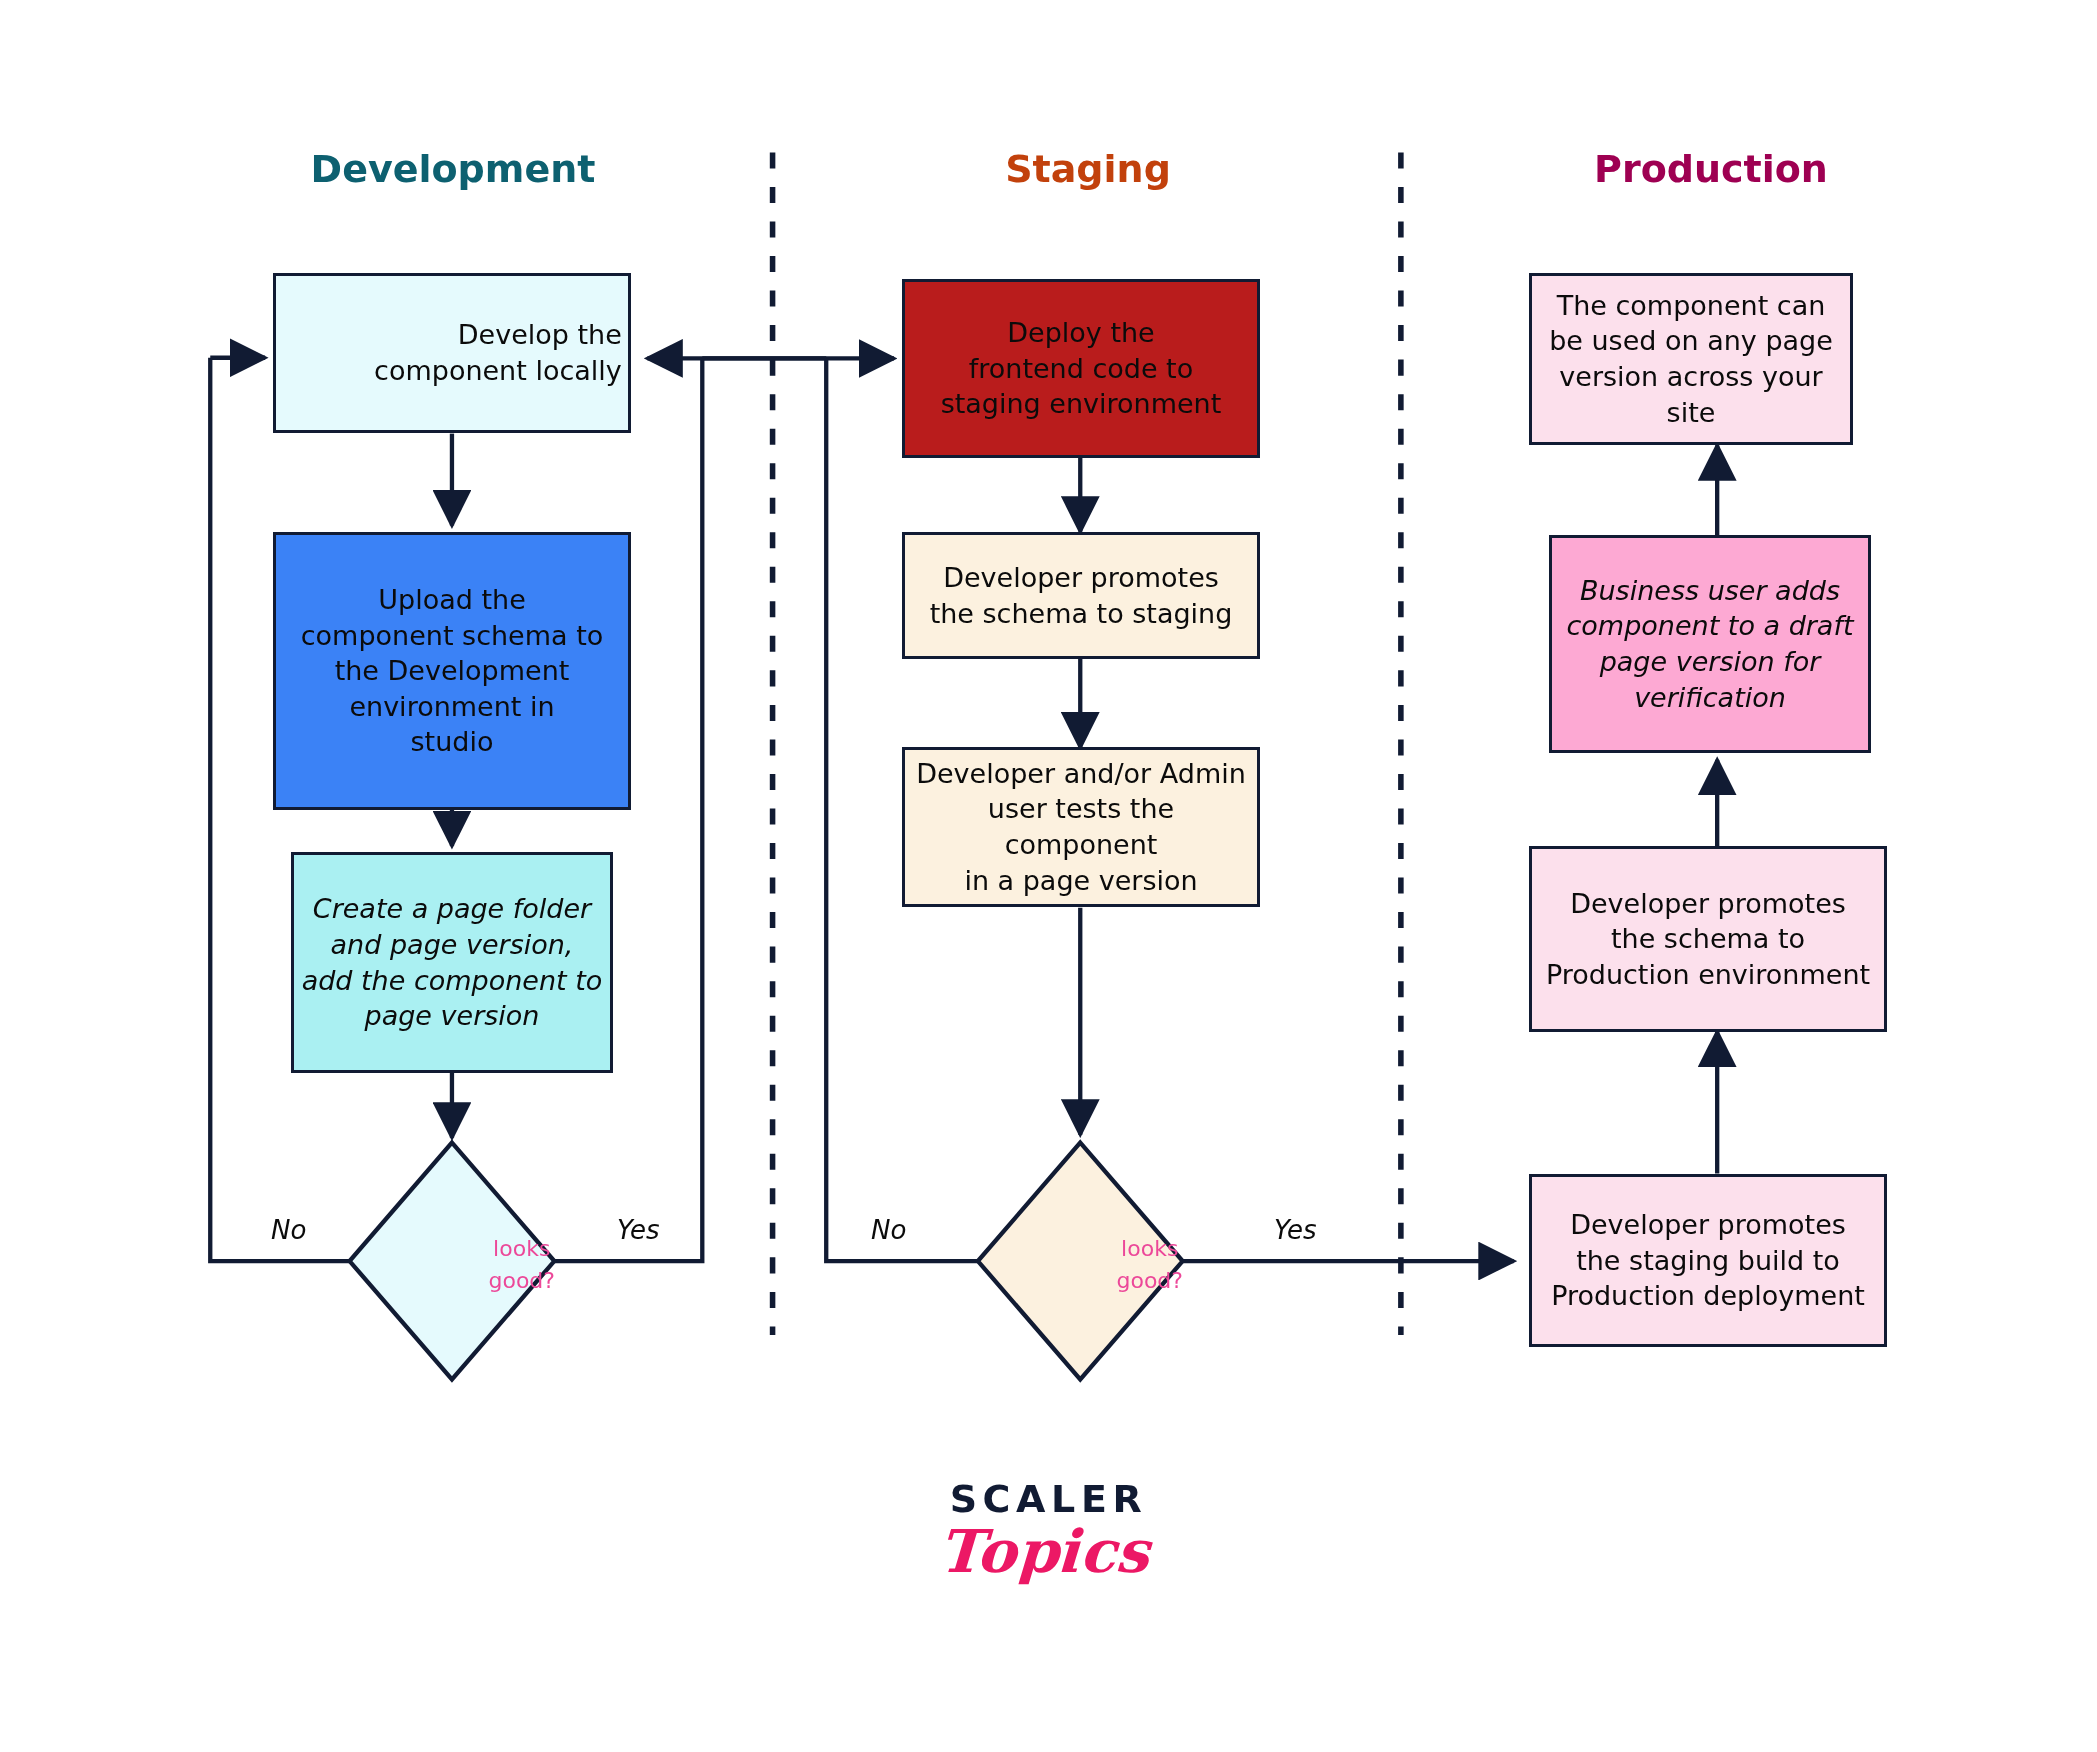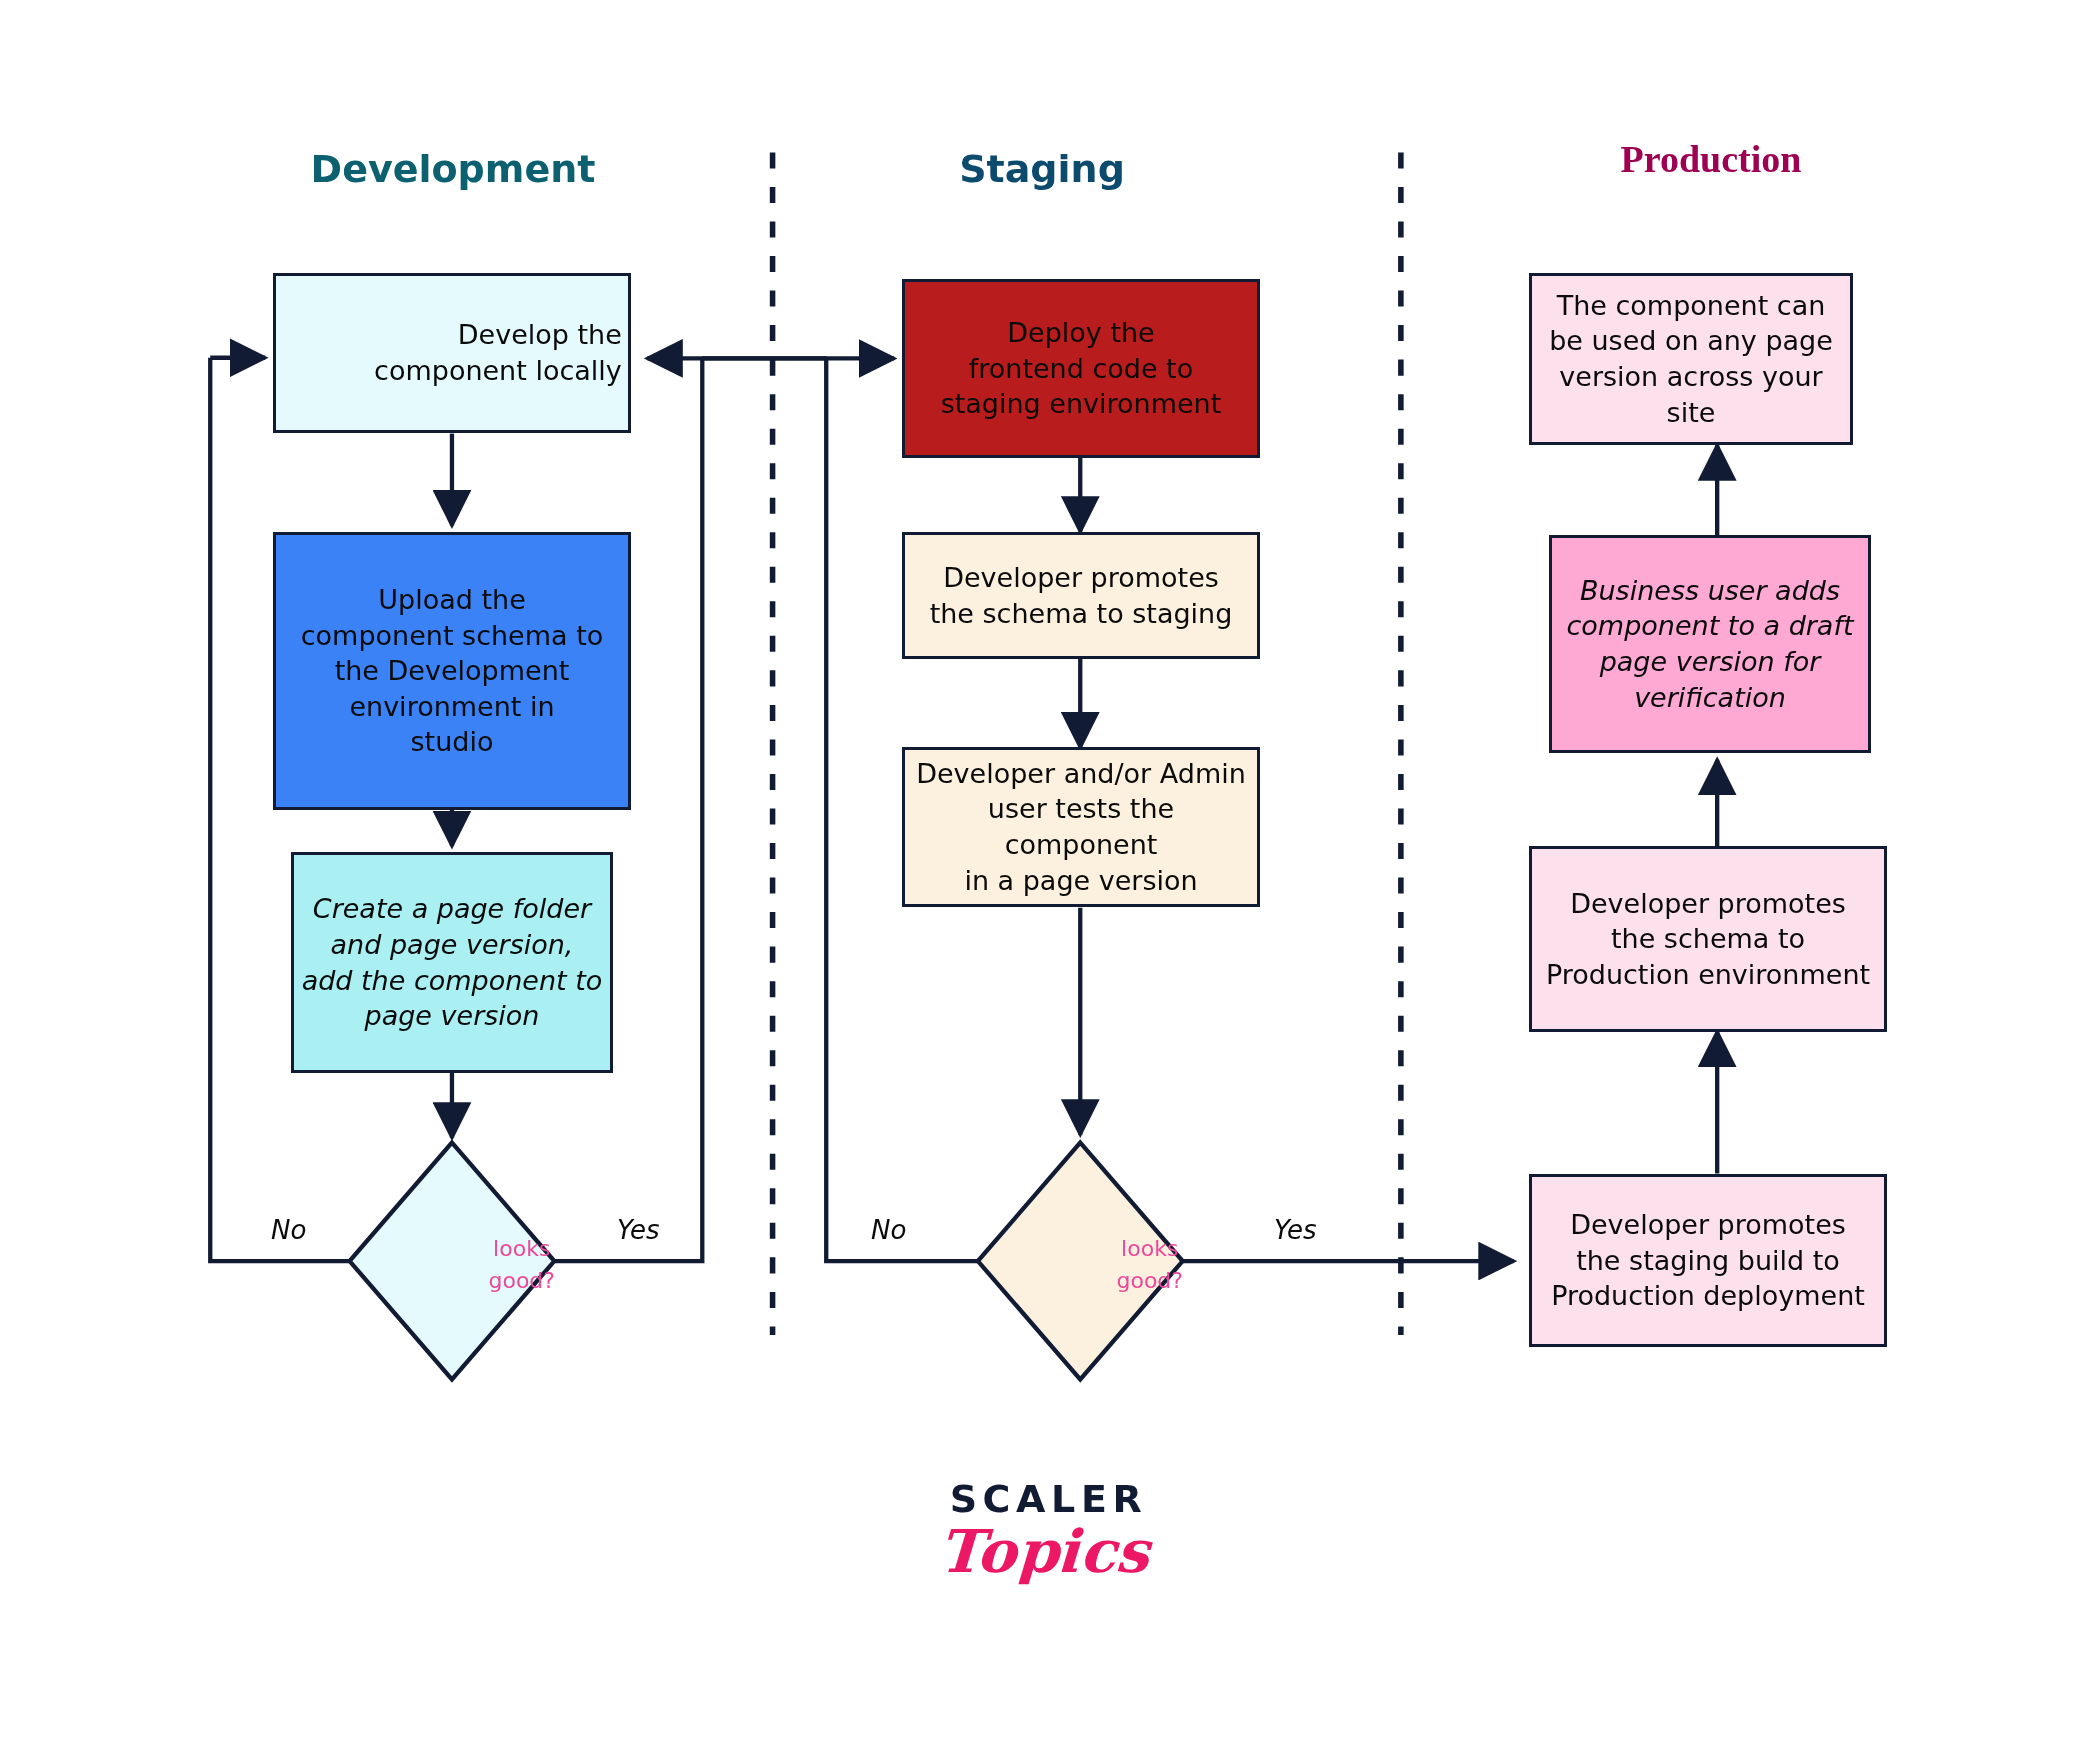--- a/index.html
+++ b/index.html
@@ -157,7 +157,7 @@
   </svg>
 
   <div class="lane-title" style="left:197px; top:150px; width:512px; color:#0d6070;">Development</div>
-  <div class="lane-title" style="left:786px; top:150px; width:512px; color:#0c4a6e;">Staging</div>
+  <div class="lane-title" style="left:832px; top:150px; width:512px; color:#c2410c;">Staging</div>
   <div class="lane-title" style="left:1455px; top:140px; width:512px; color:#9e0052;font-family:Liberation Serif, serif;">Production</div>
 
   <div class="node" style="left:273px; top:273px; width:358px; height:160px; background:#e5fafd;text-align:right;">

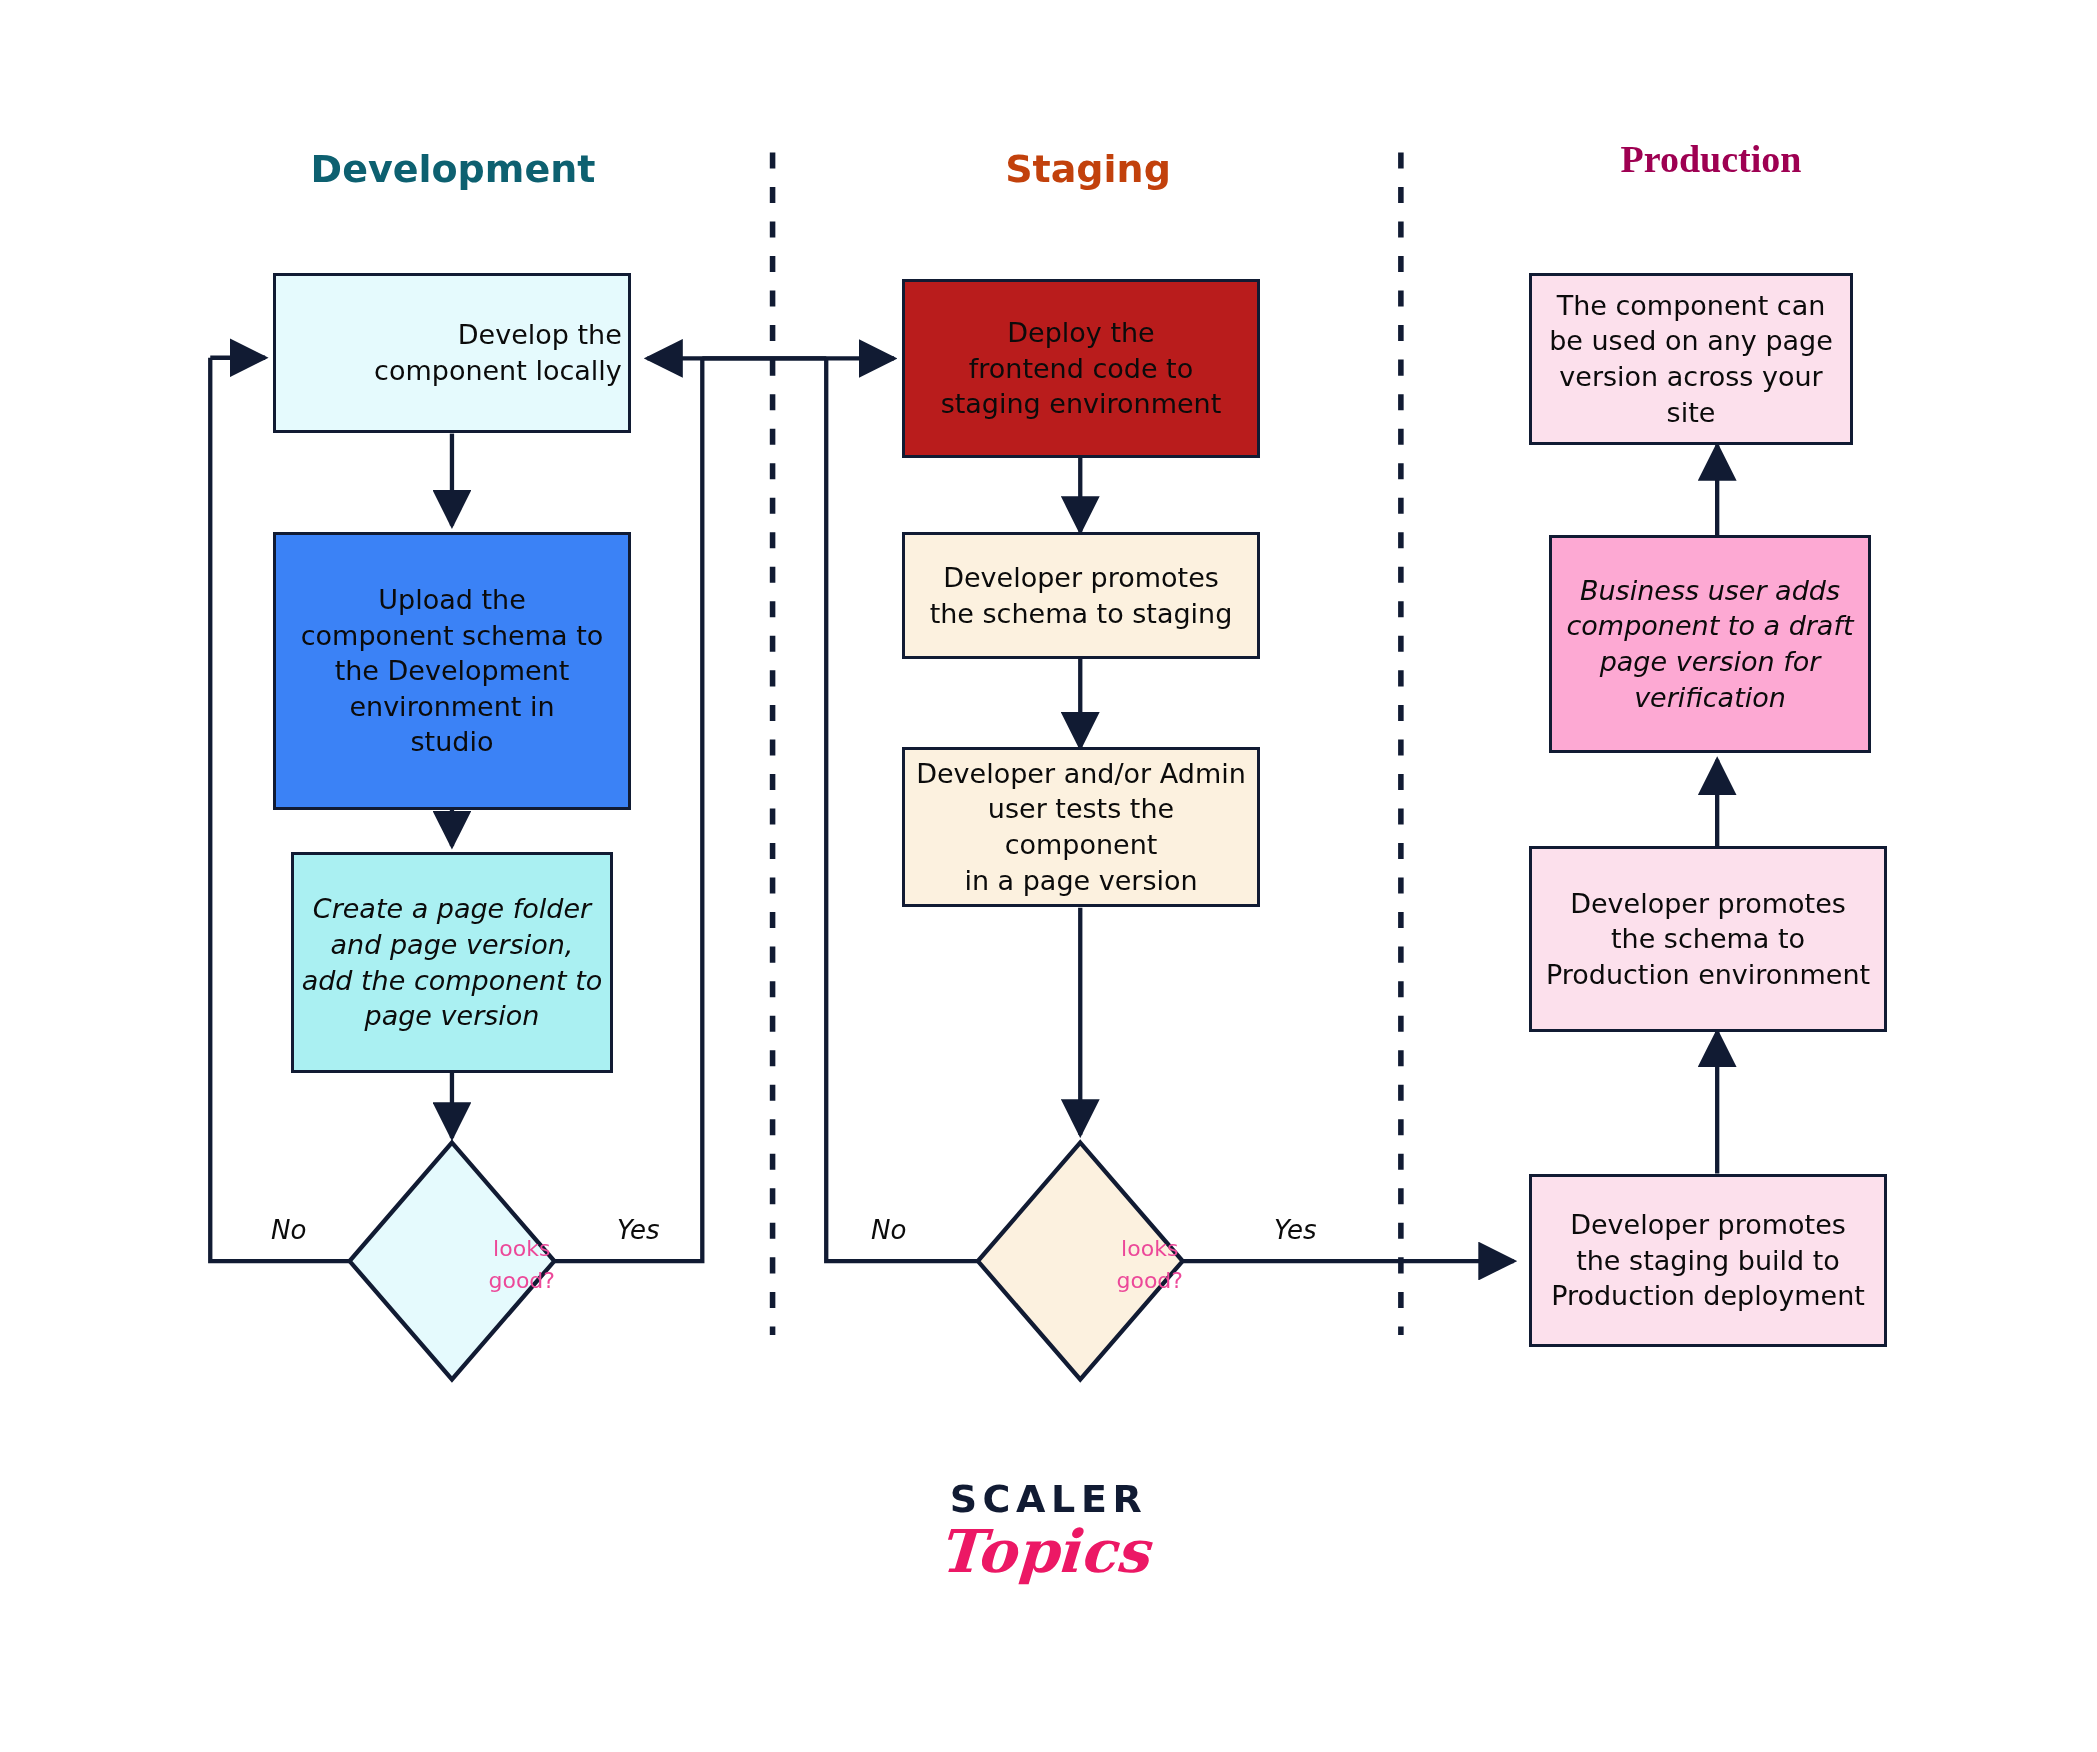--- a/index.html
+++ b/index.html
@@ -158,7 +158,7 @@
 
   <div class="lane-title" style="left:197px; top:150px; width:512px; color:#0d6070;">Development</div>
   <div class="lane-title" style="left:832px; top:150px; width:512px; color:#c2410c;">Staging</div>
-  <div class="lane-title" style="left:1455px; top:140px; width:512px; color:#9e0052;font-family:Liberation Serif, serif;">Production</div>
+  <div class="lane-title" style="left:1455px; top:150px; width:512px; color:#9e0052;">Production</div>
 
   <div class="node" style="left:273px; top:273px; width:358px; height:160px; background:#e5fafd;text-align:right;">
     <span class="node-text">Develop the

